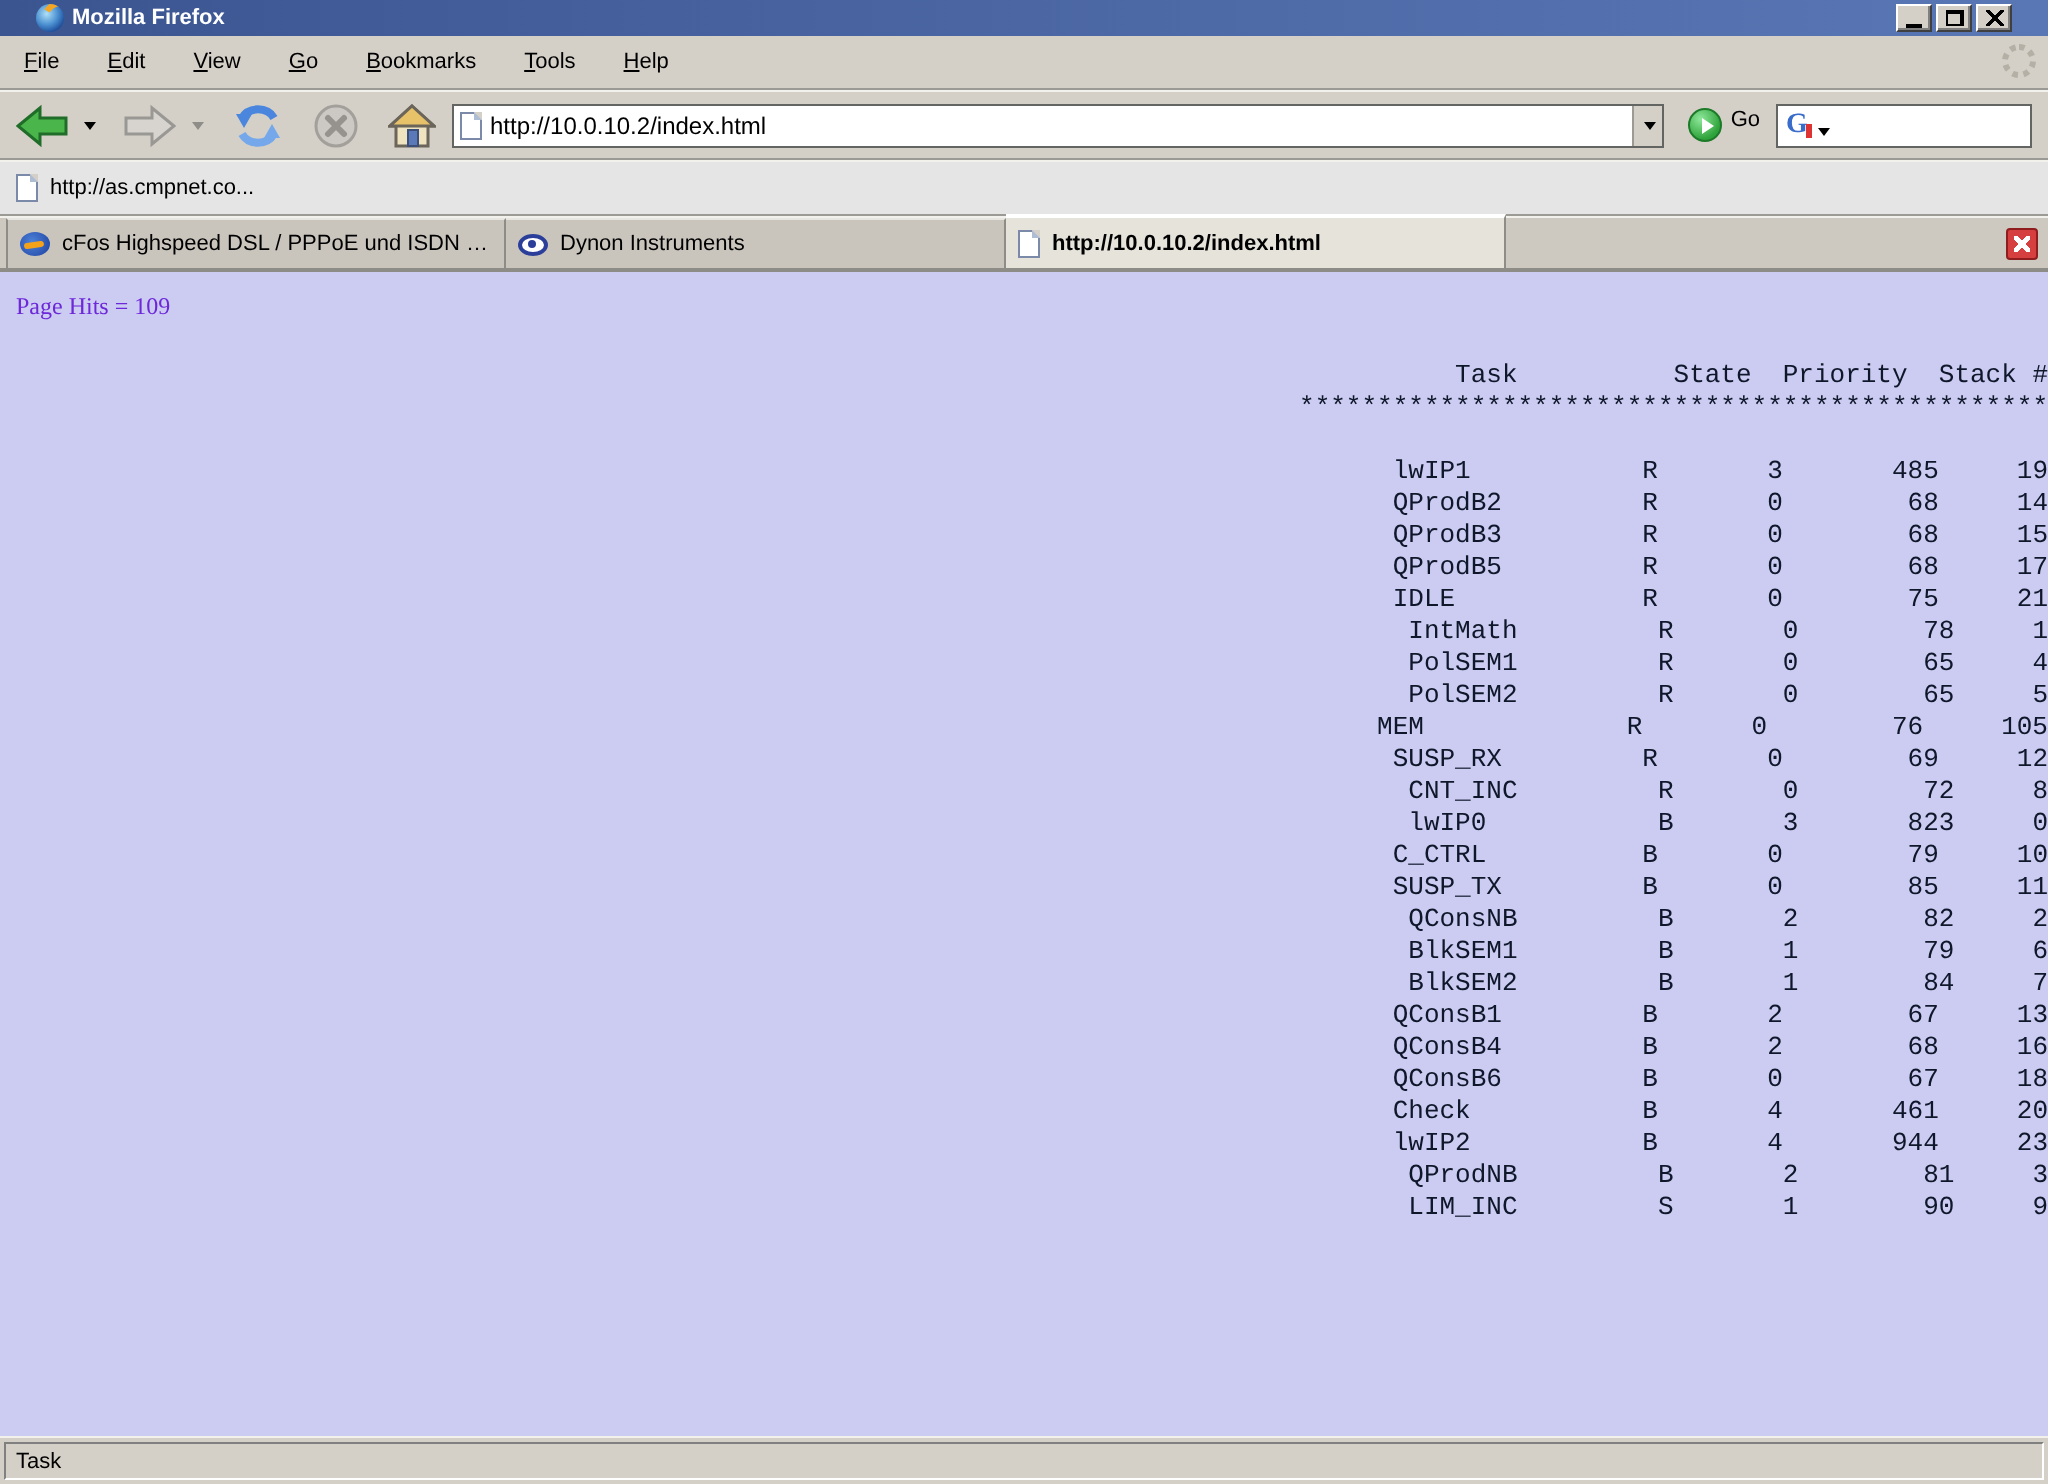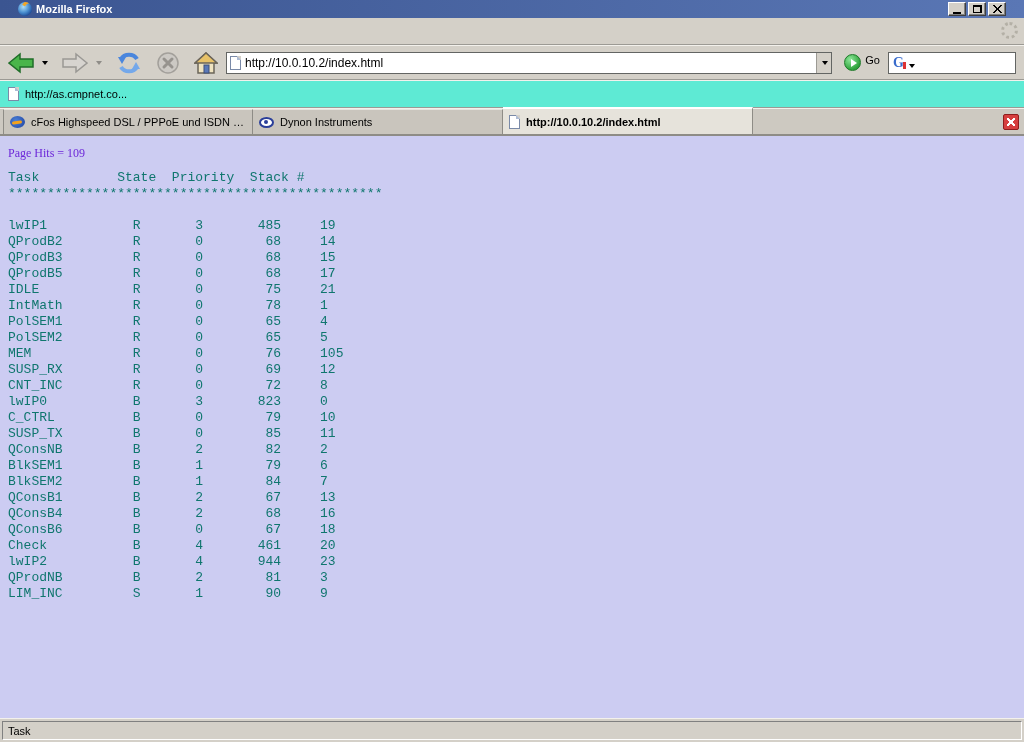--- a/index.html
+++ b/index.html
@@ -168,6 +168,7 @@
 </div>
 
 <div class="menubar">
+  <span id="menubar-items"><span class="menu-item"><u>F</u>ile</span><span class="menu-item"><u>E</u>dit</span><span class="menu-item"><u>V</u>iew</span><span class="menu-item"><u>G</u>o</span><span class="menu-item"><u>B</u>ookmarks</span><span class="menu-item"><u>T</u>ools</span><span class="menu-item"><u>H</u>elp</span></span>
   <span class="throbber"></span>
 </div>
 

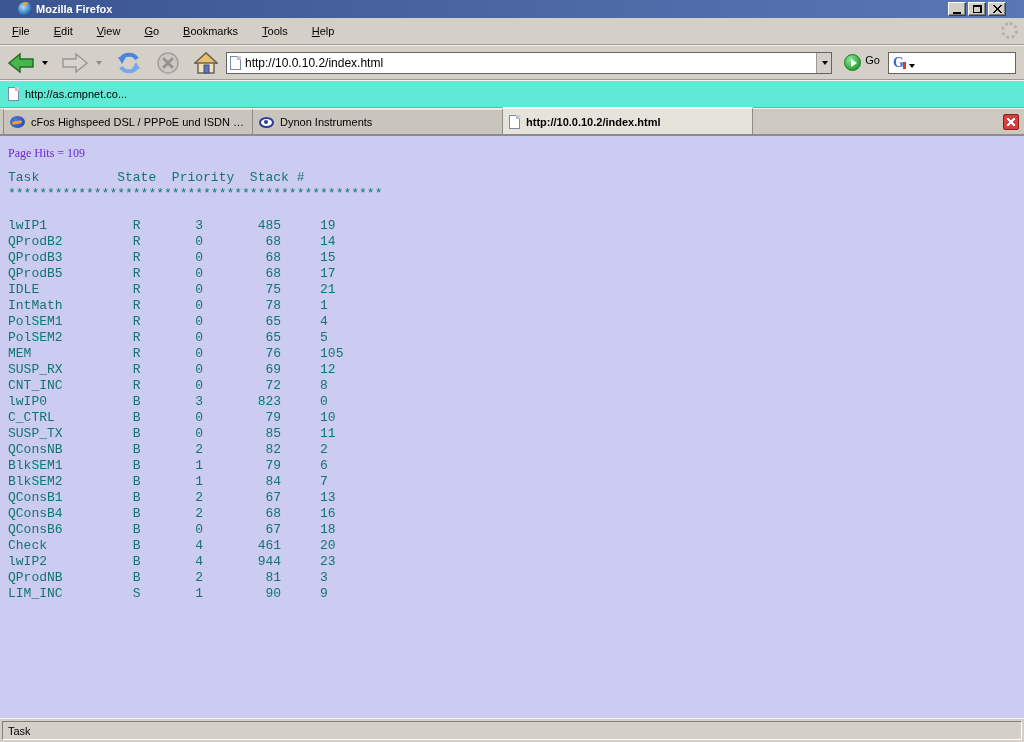--- a/index.html
+++ b/index.html
@@ -96,7 +96,7 @@
 
   
   .bookmarksbar {
-    height:28px; flex:0 0 28px; background:#5eead4;
+    height:28px; flex:0 0 28px; background:#e5e5e5;
     border-bottom:1px solid #9c9a94; border-top:1px solid #f3f1ec;
     display:flex; align-items:center; padding-left:8px; font-size:11px; gap:6px;
   }

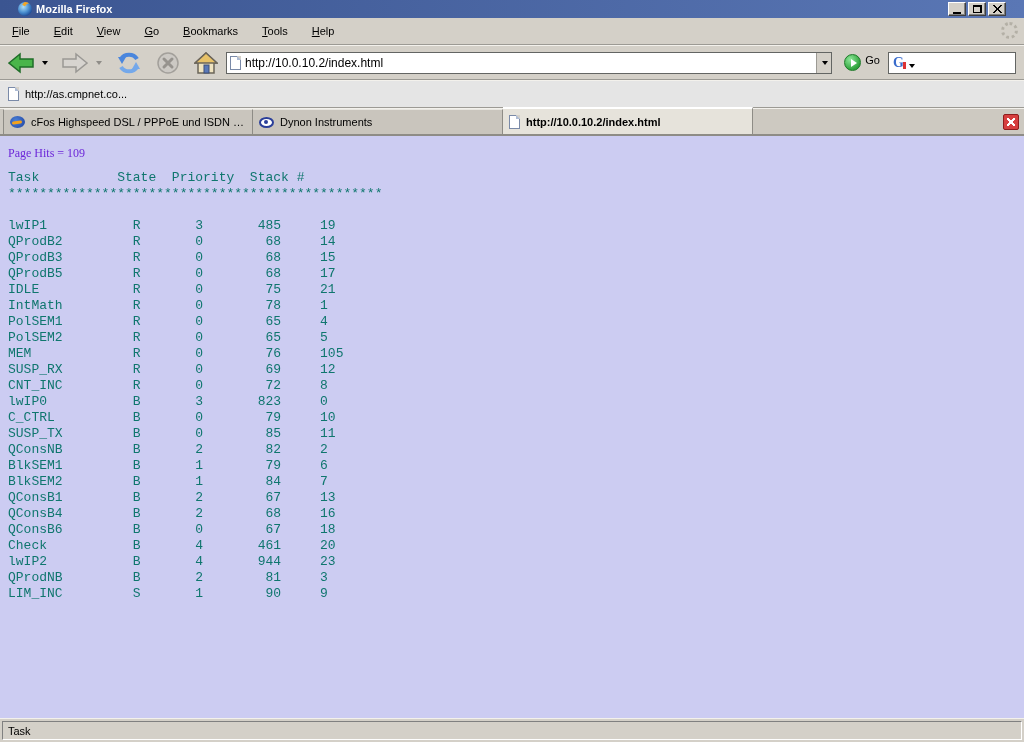--- a/index.html
+++ b/index.html
@@ -138,8 +138,8 @@
     padding:10px 0 0 8px;
   }
   .hits-line { font-family:Liberation Serif, serif; font-size:12px; color:#6d28d9; }
-  .tasktable { margin-top:9px; font-family:"Liberation Mono","DejaVu Sans Mono",monospace;
-    font-size:13px; line-height:16px; color:#0f766e; }
+  .tasktable { margin-top:19px; font-family:"Liberation Mono","DejaVu Sans Mono",monospace;
+    font-size:13px; line-height:16px; color:#0f172a;text-align:right; }
   .tasktable div { white-space:pre; }
   .blank-row { height:16px; }
 

